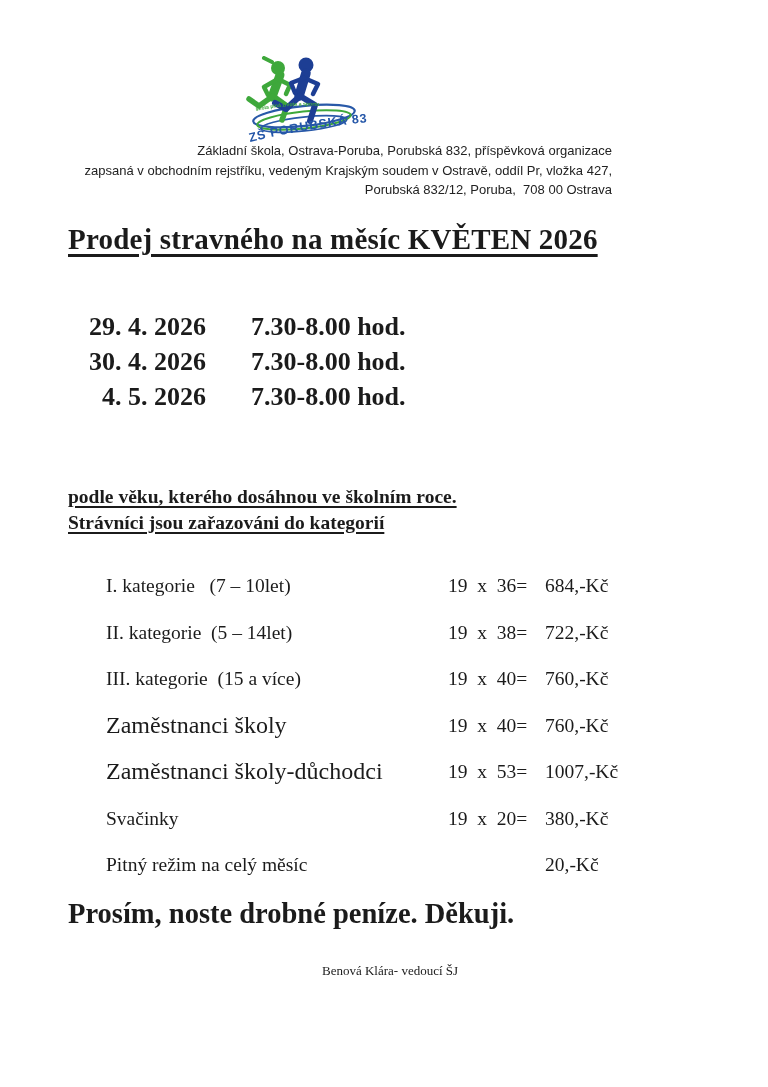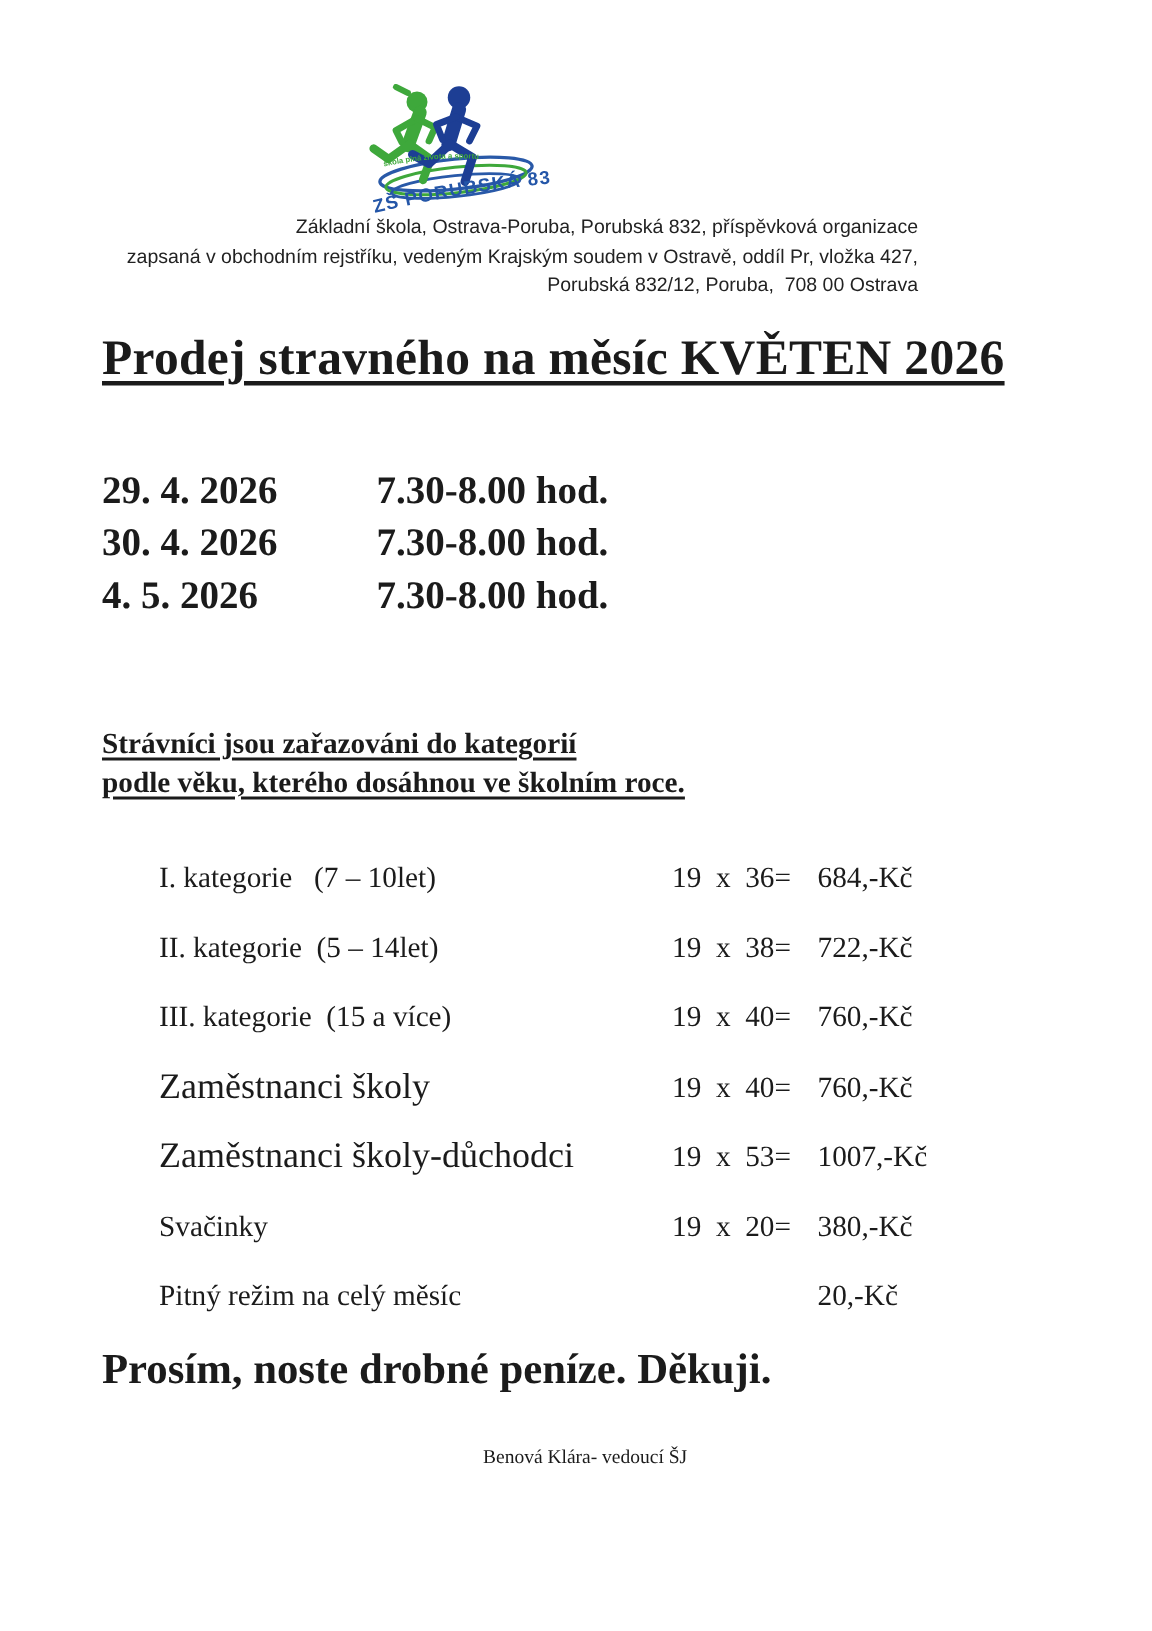--- a/index.html
+++ b/index.html
@@ -28,7 +28,7 @@
   .doc-title {
     position:absolute; top:220px; left:68px;
     font-family:"Liberation Serif", serif;
-    font-weight:bold; font-size:33px; line-height:38px;
+    font-weight:bold; font-size:29px; line-height:38px;
     text-decoration:underline;
     text-decoration-thickness:2.5px;
     text-underline-offset:5px;

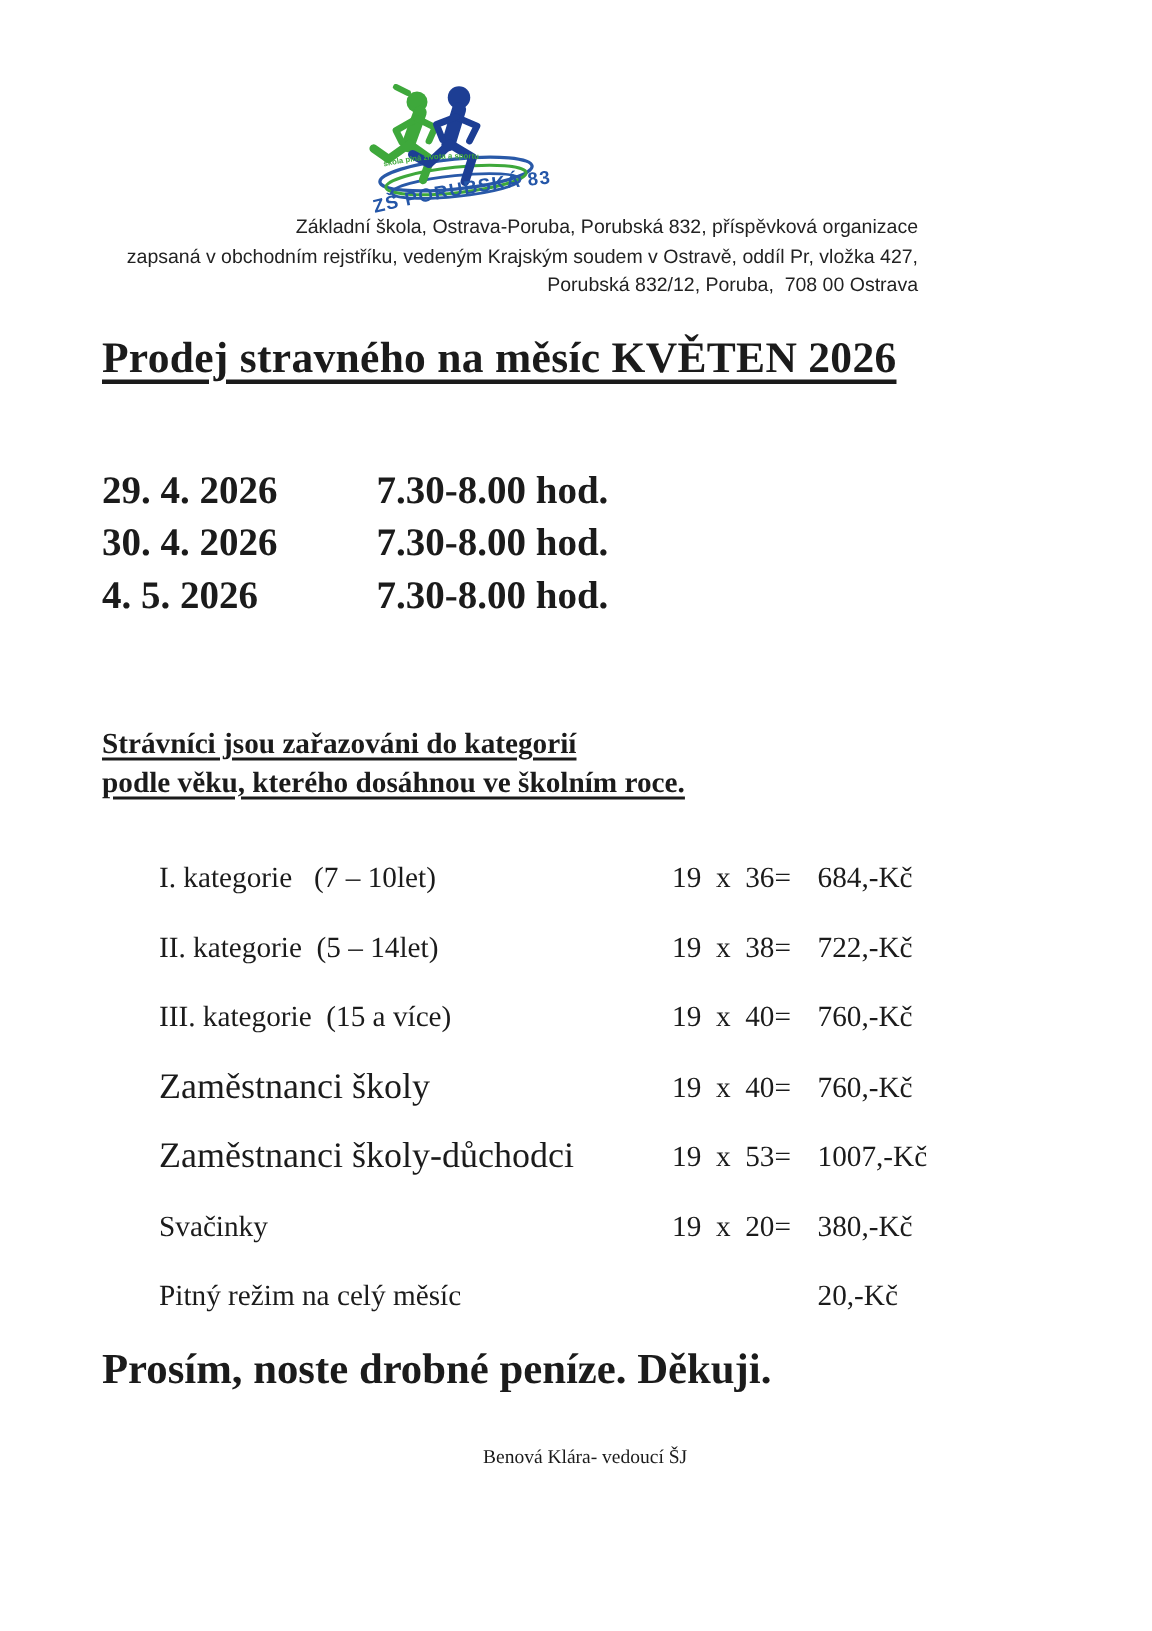--- a/index.html
+++ b/index.html
@@ -42,7 +42,7 @@
     font-family:"Liberation Serif", serif;
     font-weight:bold; font-size:26px; line-height:35px;
   }
-  .date-row .d { display:inline-block; width:138px; text-align:left; }
+  .date-row .d { display:inline-block; width:138px; text-align:right; }
   .date-row .t { display:inline-block; margin-left:45px; }
 
   

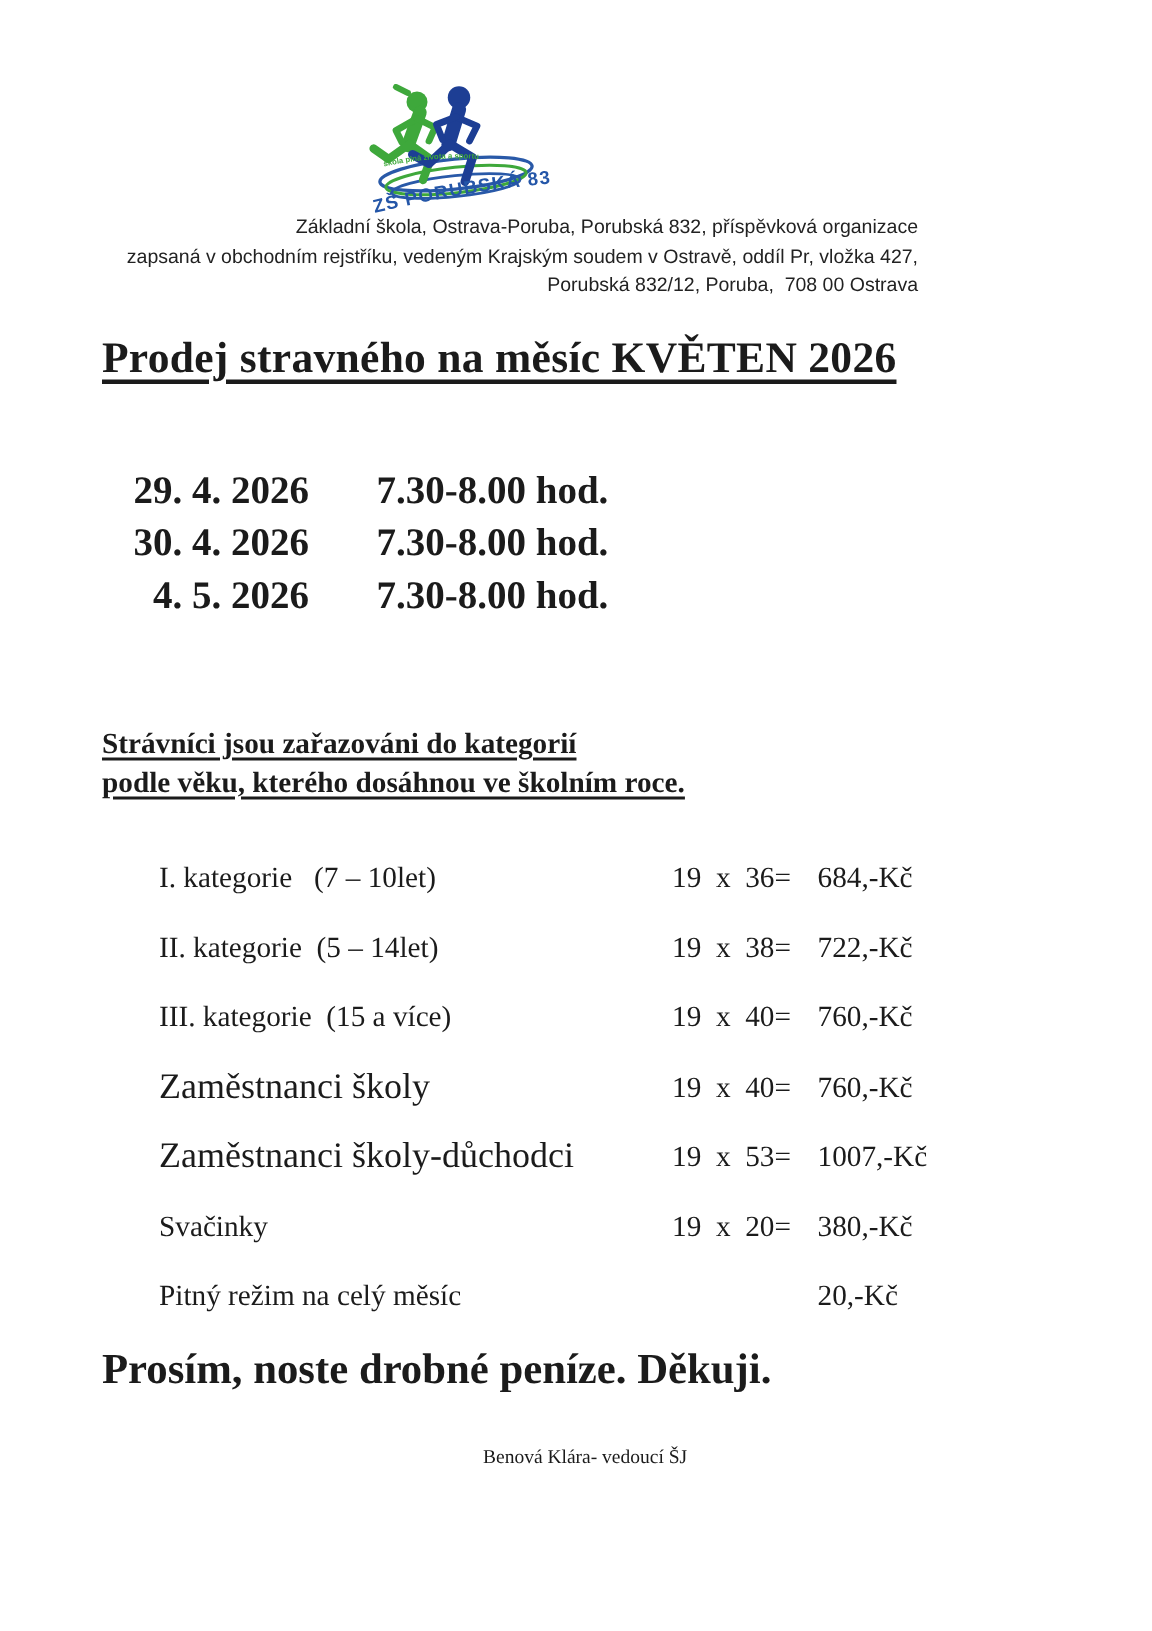--- a/index.html
+++ b/index.html
@@ -155,8 +155,8 @@
   </div>
 
   <div class="note">
+    <div data-bind="category_note.line2">podle věku, kterého dosáhnou ve školním roce.</div>
     <div data-bind="category_note.line1">Strávníci jsou zařazováni do kategorií</div>
-    <div data-bind="category_note.line2">podle věku, kterého dosáhnou ve školním roce.</div>
   </div>
 
   <div class="ptable">

